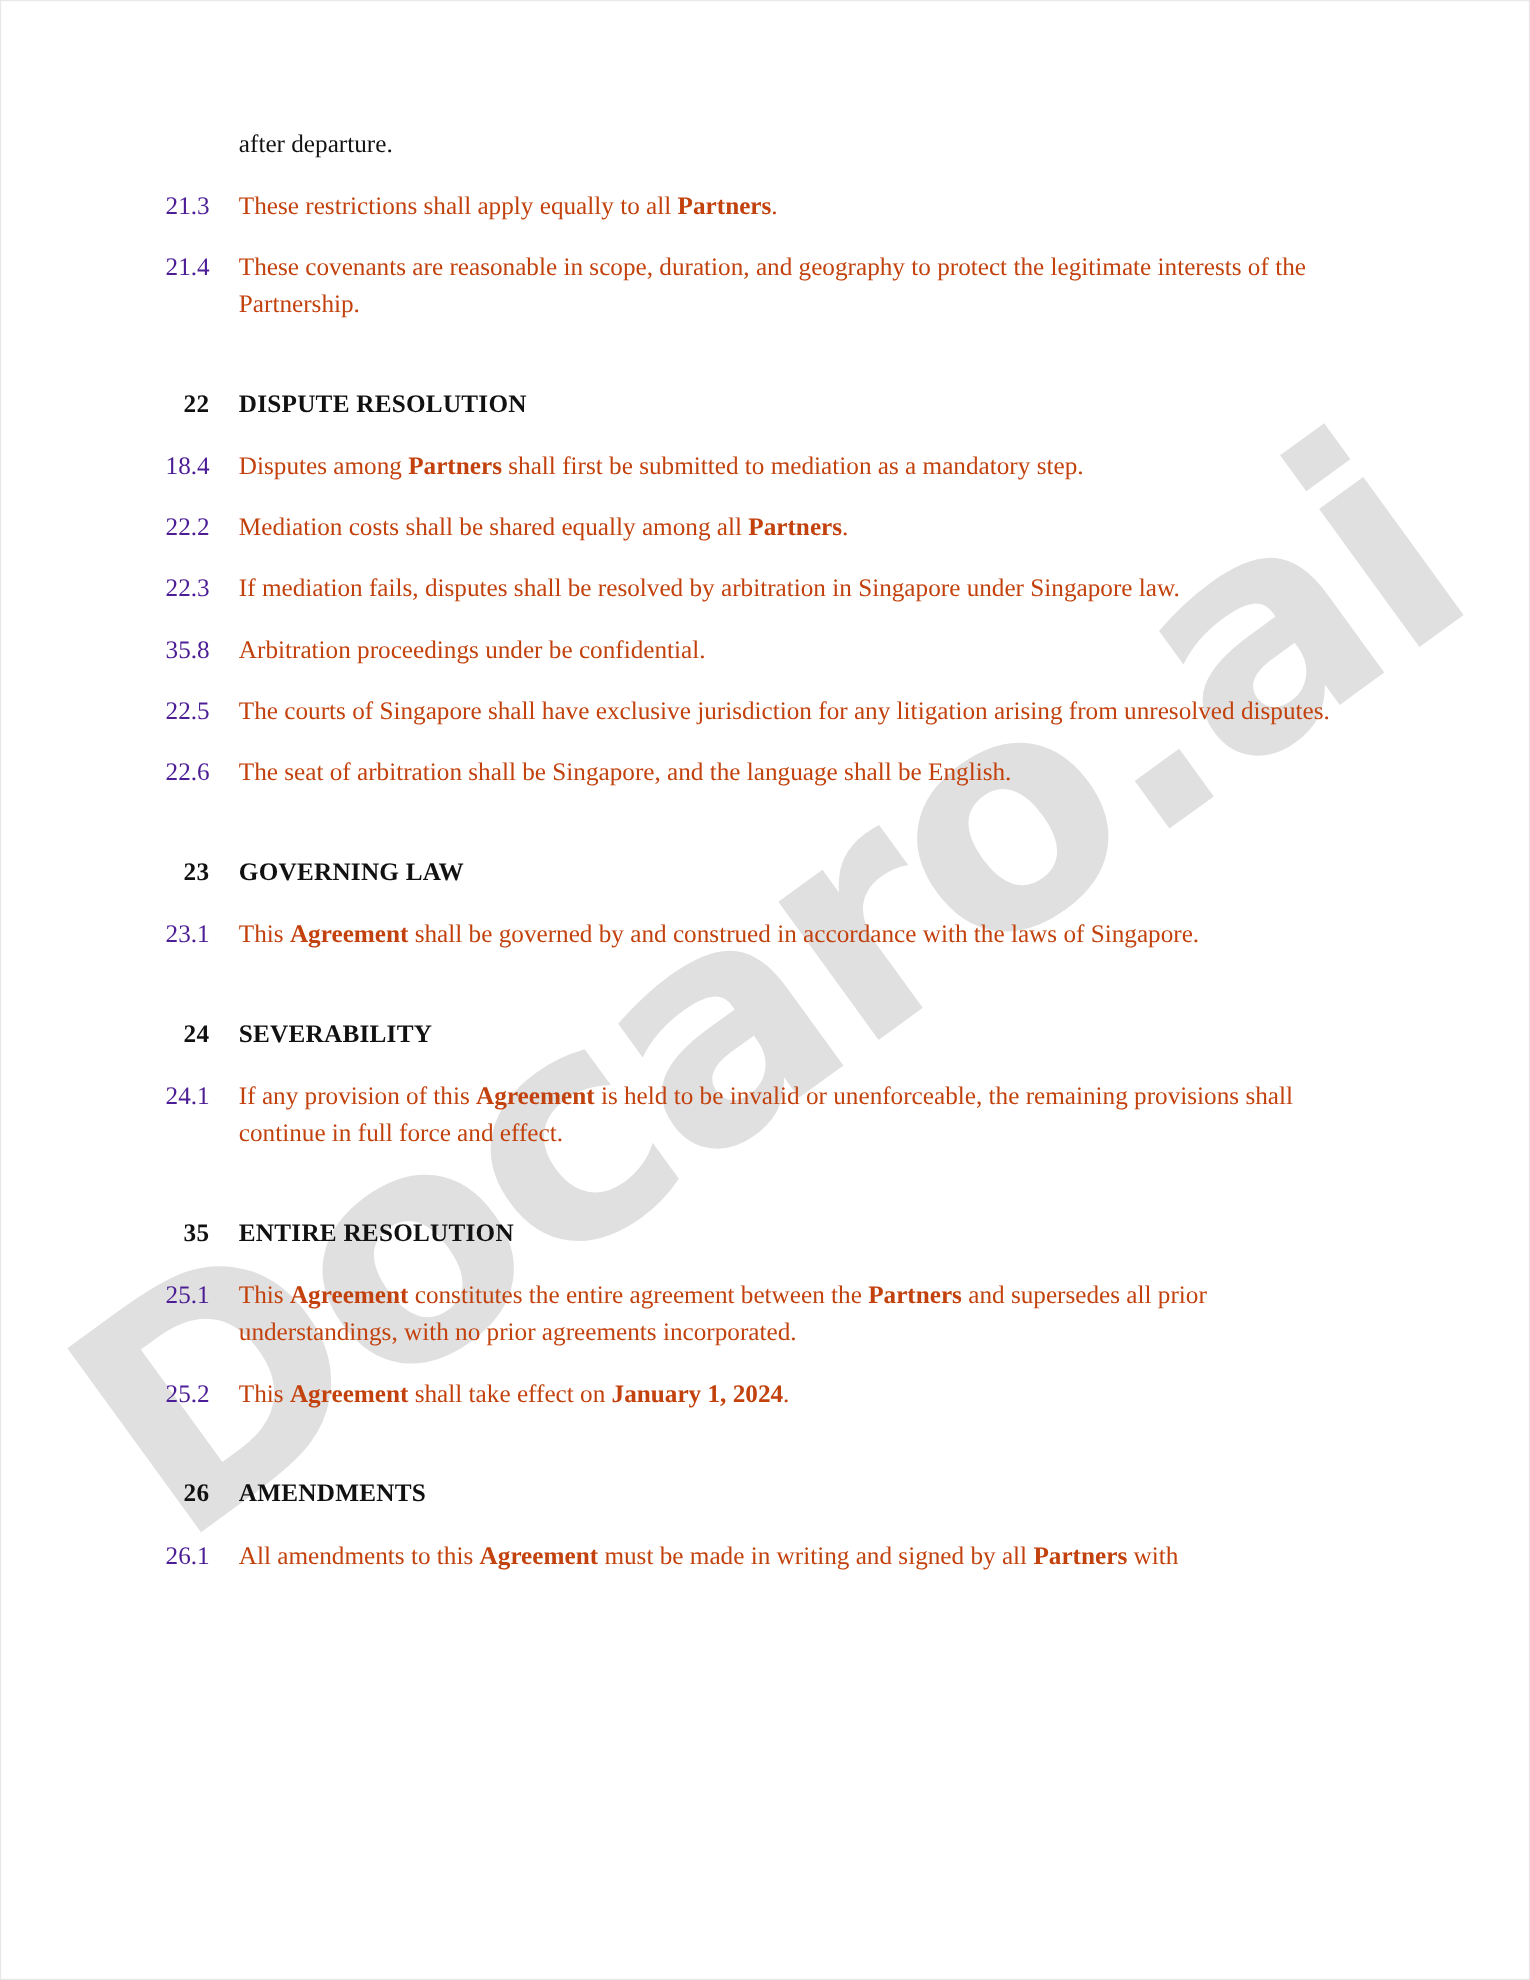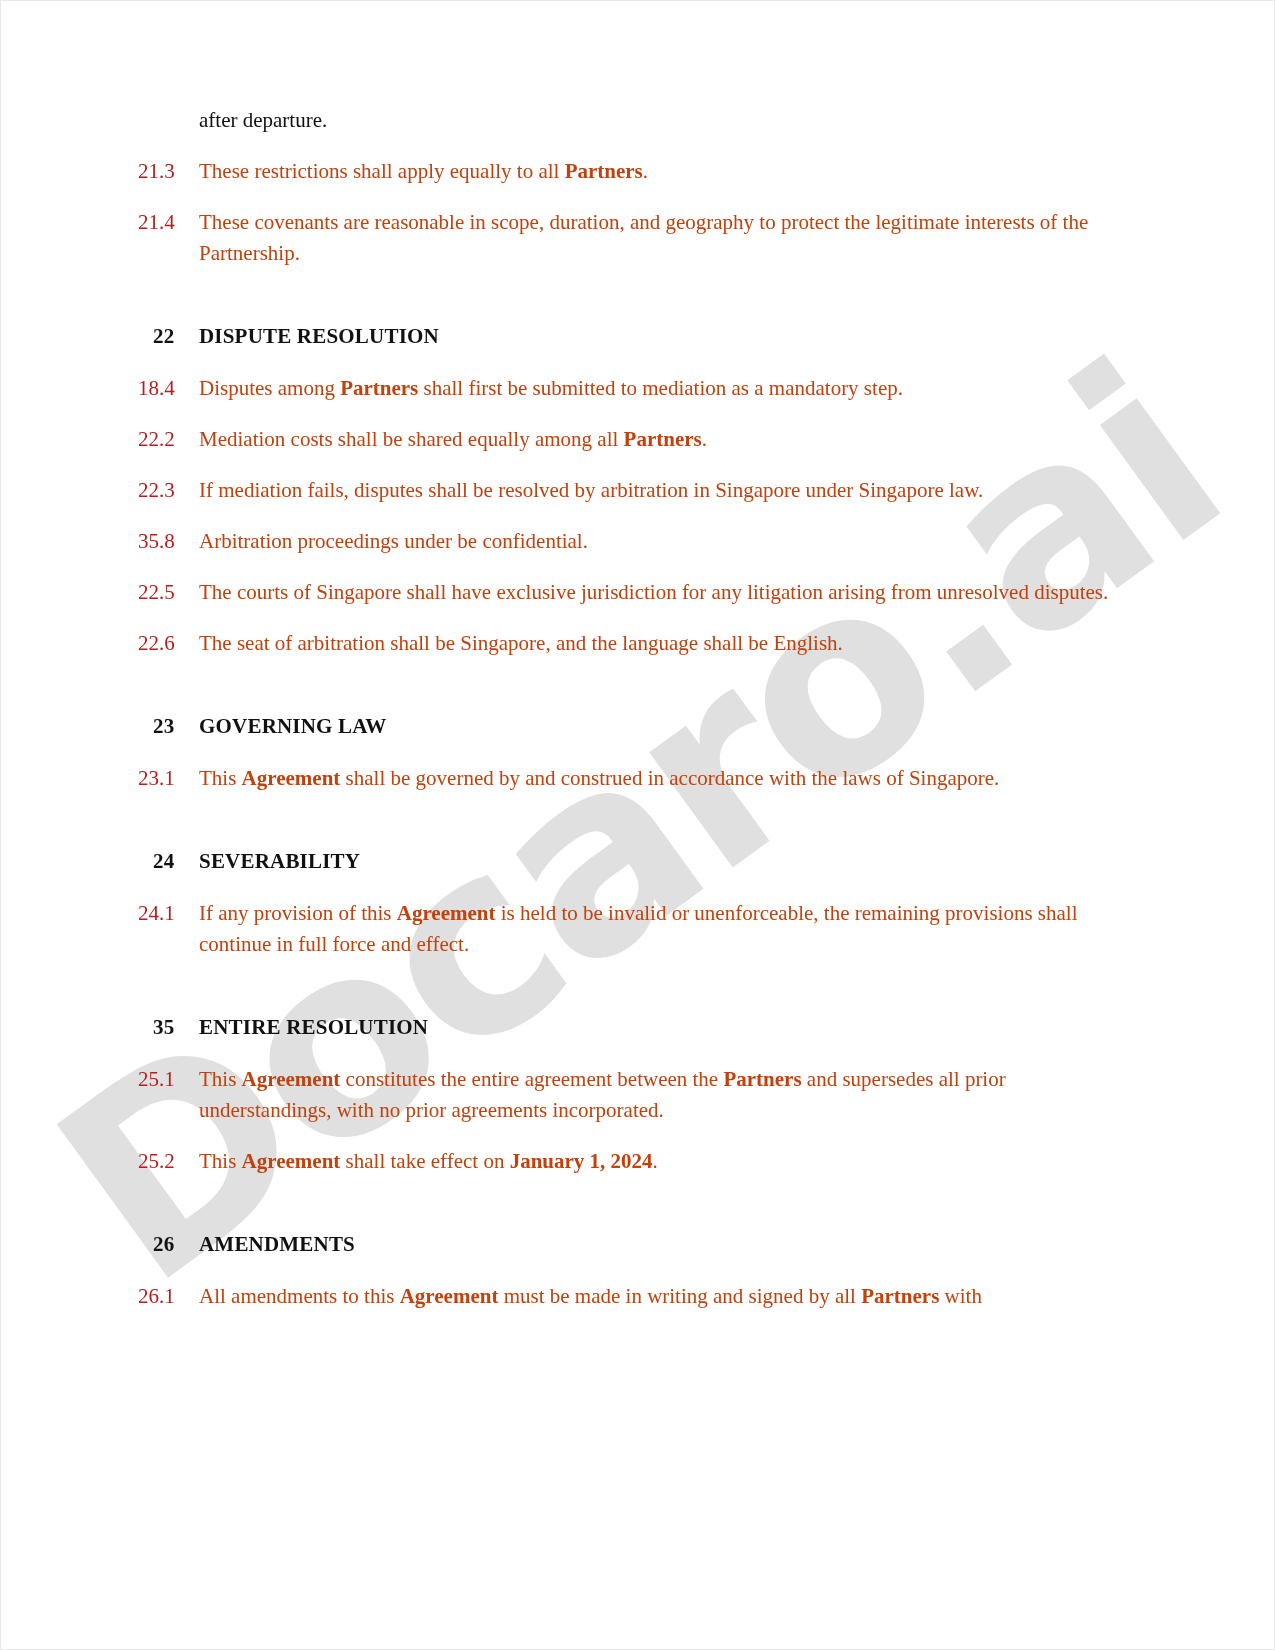--- a/index.html
+++ b/index.html
@@ -69,7 +69,7 @@
     flex: 0 0 61px;
     font-size: 21px;
     line-height: 31px;
-    color: #b91c1c;
+    color: #4c1d95;
     white-space: nowrap;
   }
   .clause-body {

